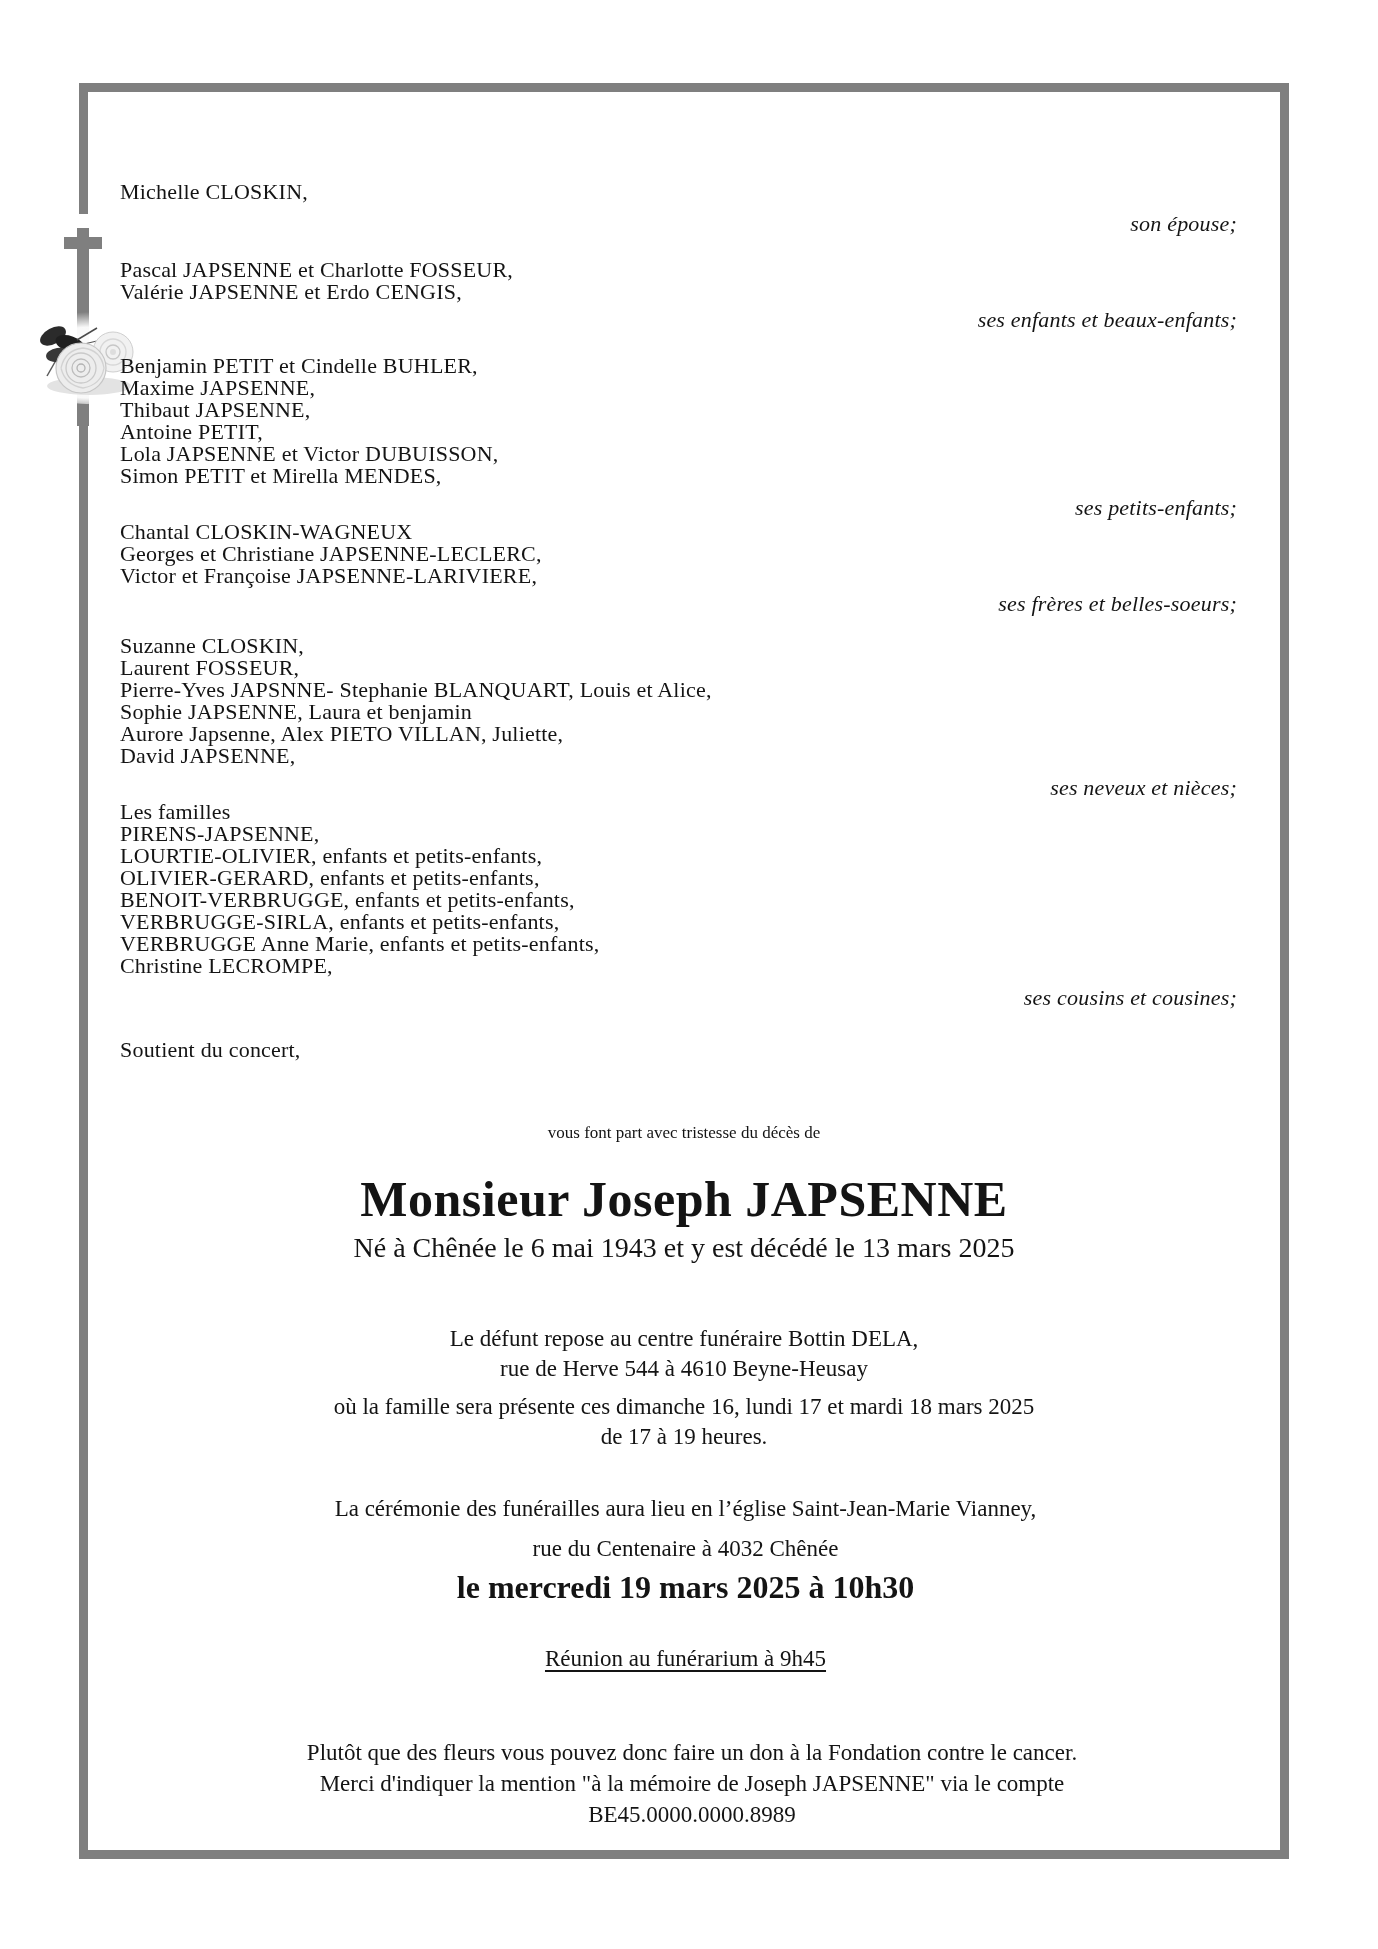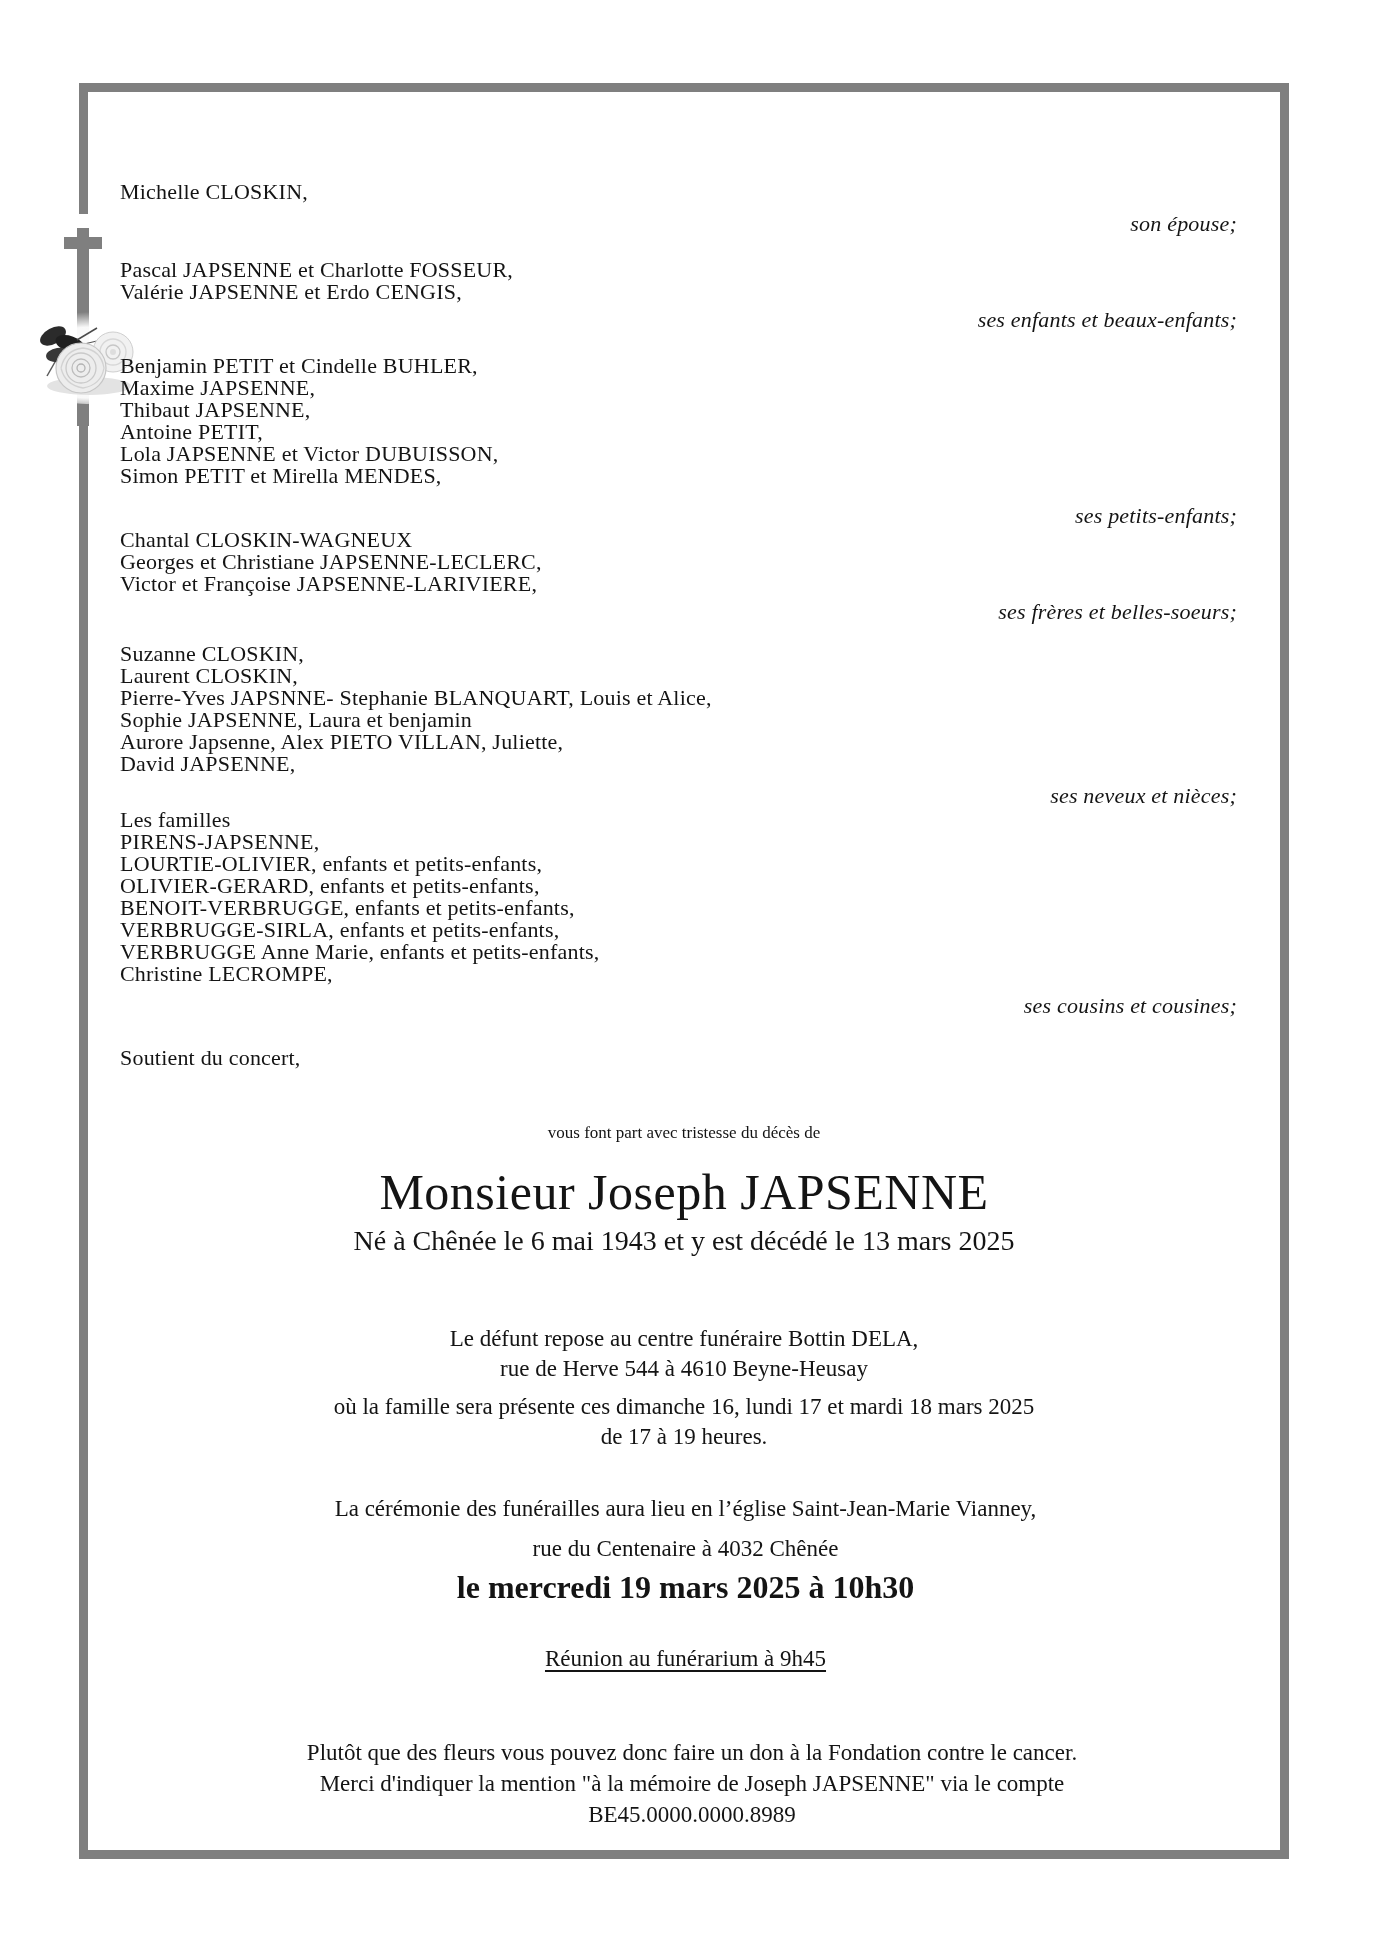--- a/index.html
+++ b/index.html
@@ -45,7 +45,7 @@
   }
   .g1 .rel-label{margin:8px 0 22px;}
   .g2 .rel-label{margin:4px 0 22px;}
-  .g3 .rel-label{margin:16px 0 0;}
+  .g3 .rel-label{margin:8px 0 0;}
   .g4 .rel-label{margin:4px 0 18px;}
   .g5 .rel-label{margin:8px 0 0;}
   .g6 .rel-label{margin:8px 0 28px;}

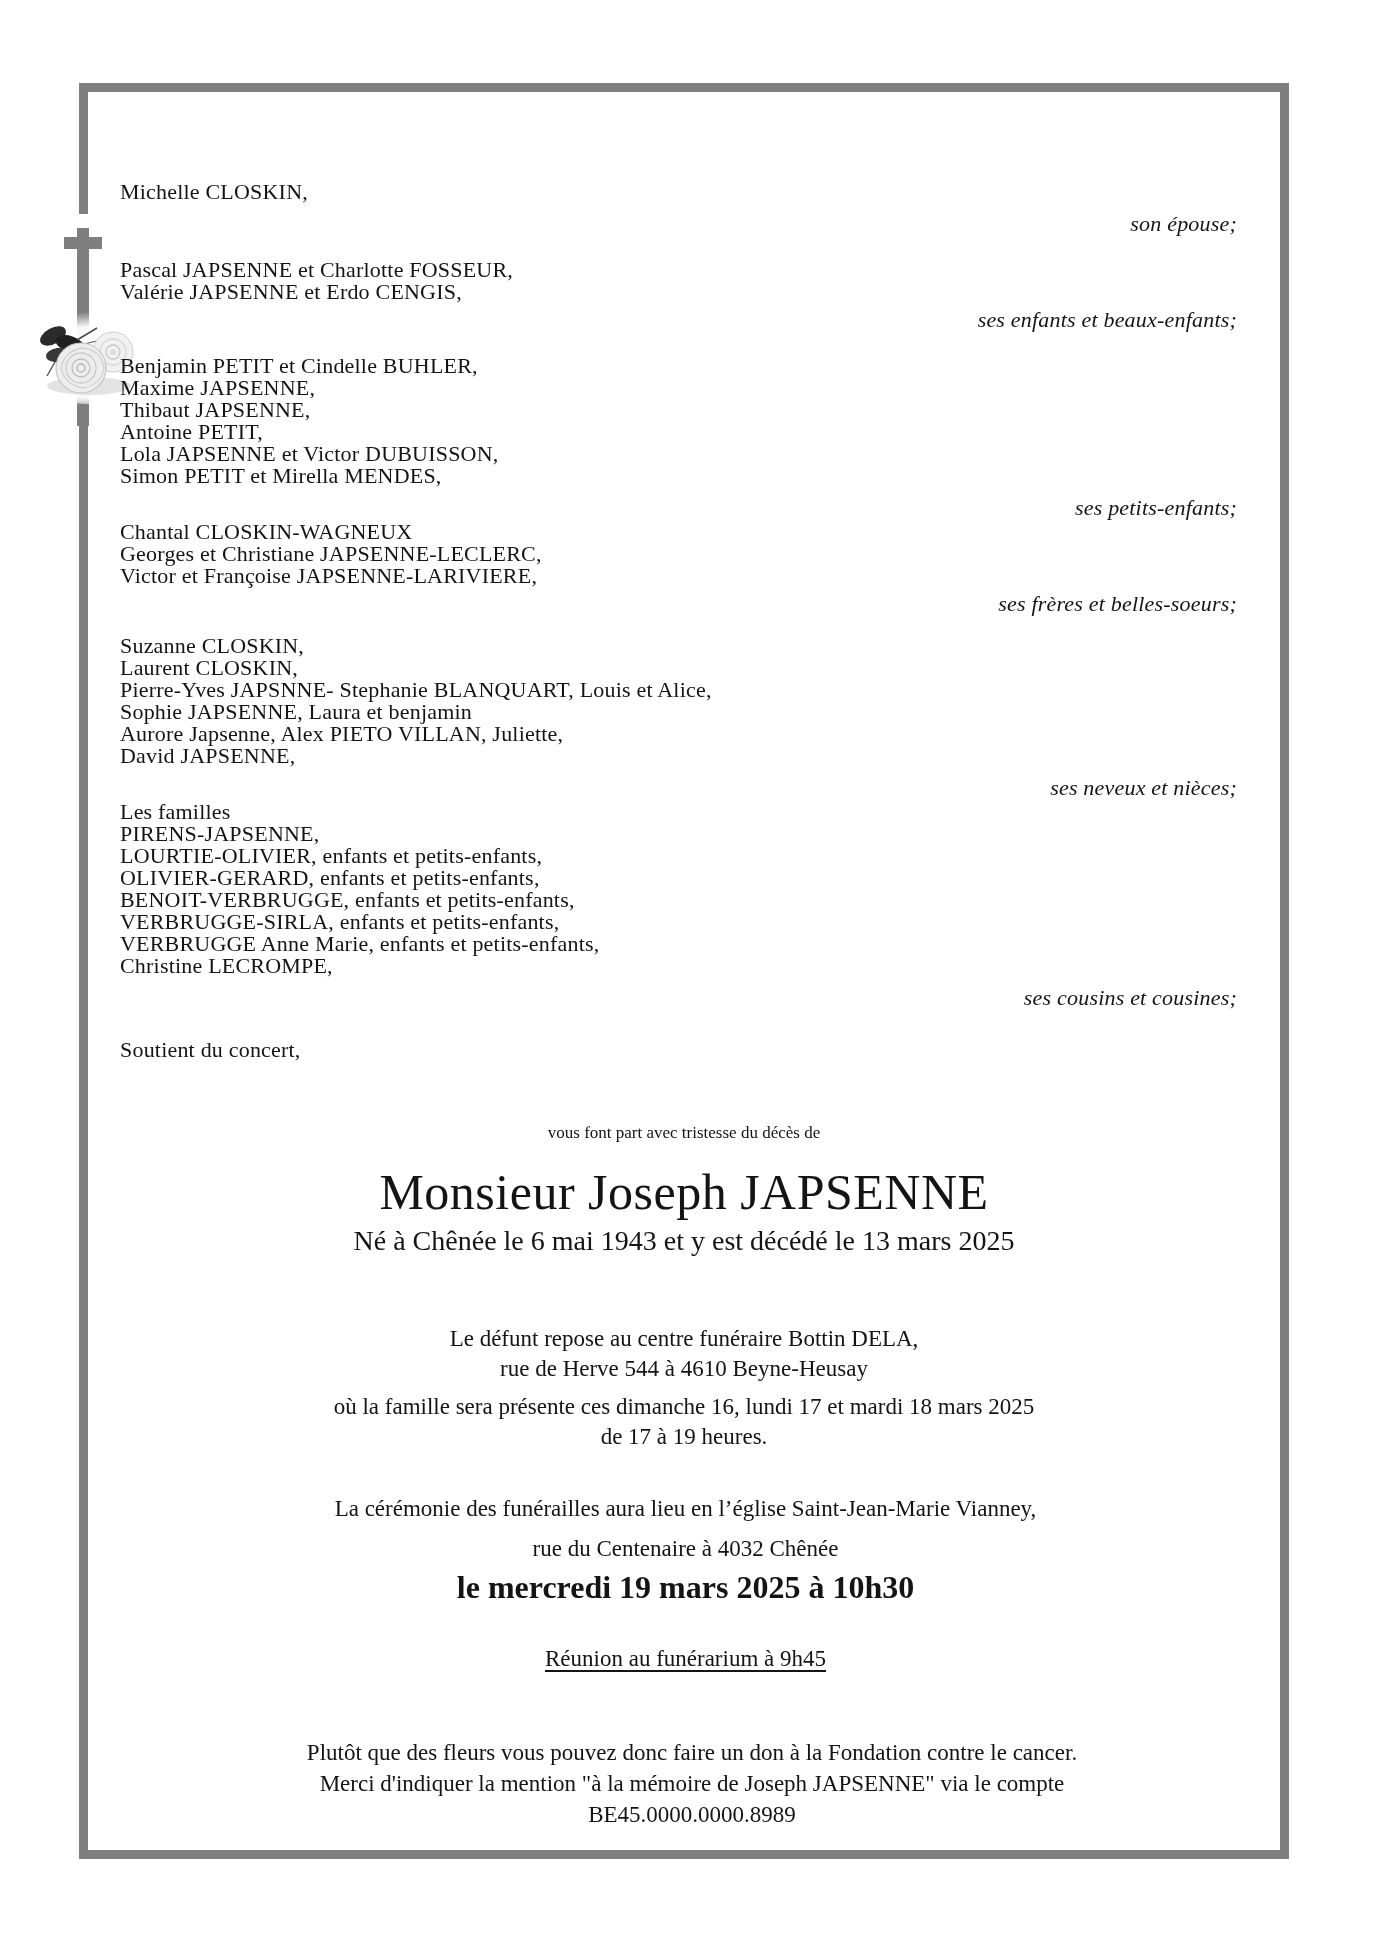--- a/index.html
+++ b/index.html
@@ -146,7 +146,7 @@
         </div>
         <div class="group g5">
           <div class="name-line">Suzanne CLOSKIN,</div>
-          <div class="name-line">Laurent CLOSKIN,</div>
+          <div class="name-line">Laurent FOSSEUR,</div>
           <div class="name-line">Pierre-Yves JAPSNNE- Stephanie BLANQUART, Louis et Alice,</div>
           <div class="name-line">Sophie JAPSENNE, Laura et benjamin</div>
           <div class="name-line">Aurore Japsenne, Alex PIETO VILLAN, Juliette,</div>

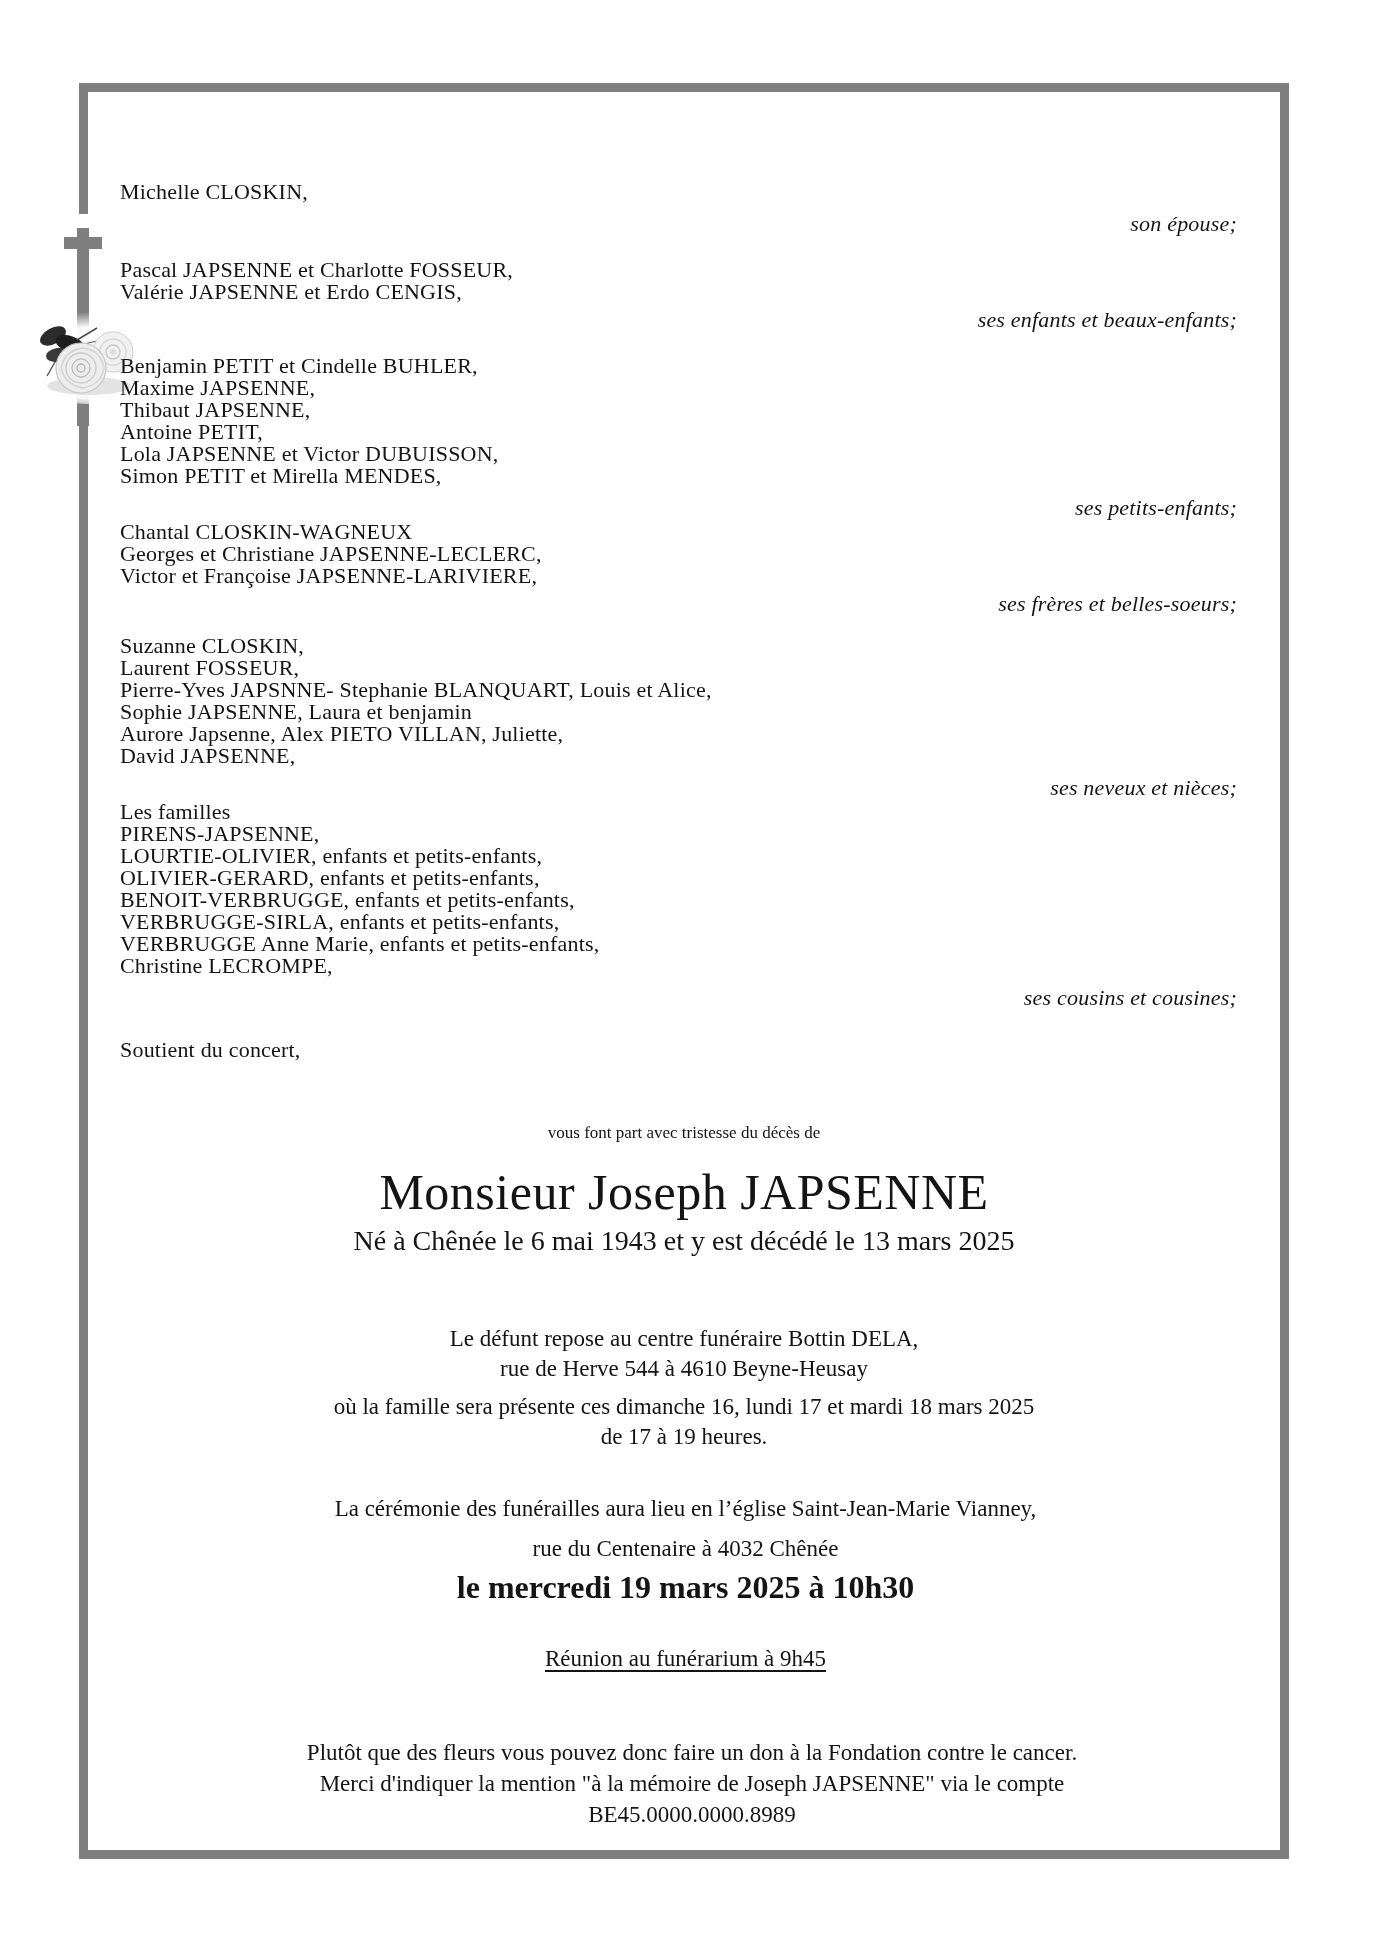--- a/index.html
+++ b/index.html
@@ -53,7 +53,7 @@
   .announce{position:absolute;top:1026px;left:0;right:0;text-align:center;}
   .announce .intro{font-size:17px;line-height:30px;}
   .announce .deceased-name{
-    font-size:50px;font-weight:normal;line-height:60px;margin-top:14px;letter-spacing:0.5px;
+    font-size:50px;font-weight:bold;line-height:60px;margin-top:21px;letter-spacing:0.5px;
   }
   .announce .birth-death{font-size:28px;line-height:30px;margin-top:4px;}
   .repose{position:absolute;top:1232px;left:0;right:0;text-align:center;font-size:23px;}

